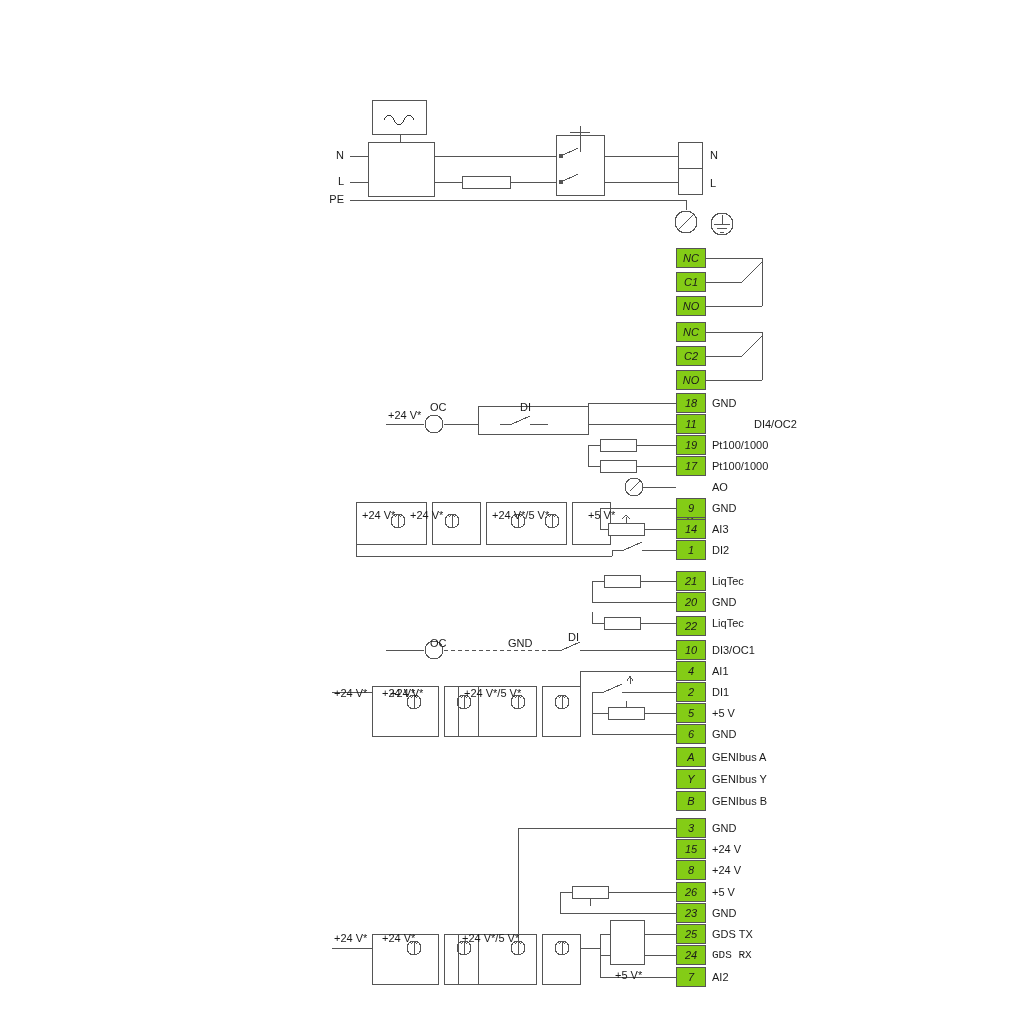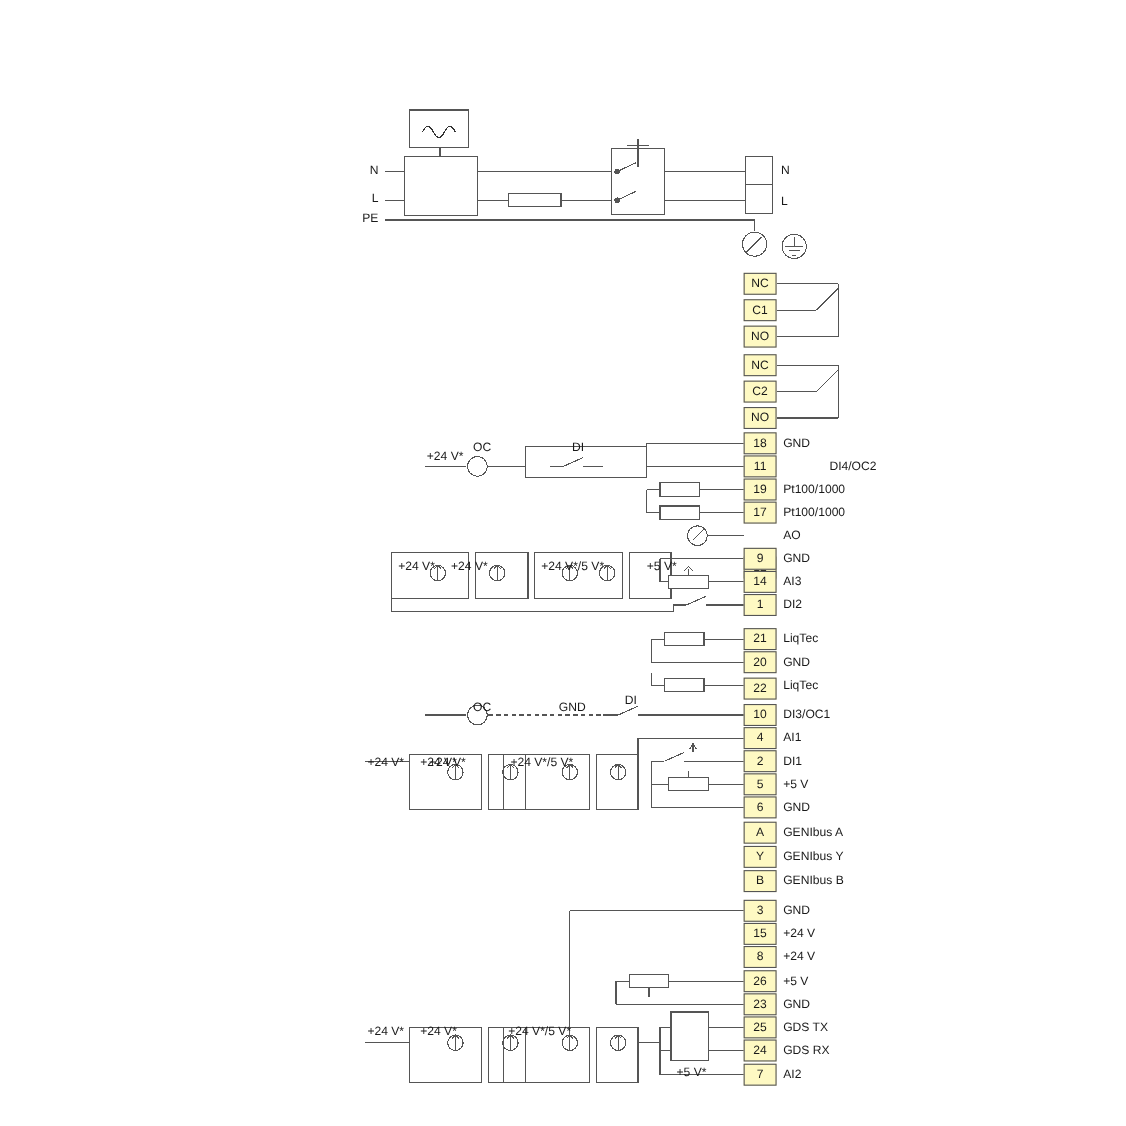--- a/index.html
+++ b/index.html
@@ -8,8 +8,8 @@
   svg{position:absolute;left:0;top:0;}
   .lbl{position:absolute;font-size:11px;color:#1a1a1a;white-space:nowrap;line-height:1;}
   .lbl.r{text-align:right;}
-  .term{position:absolute;box-sizing:border-box;border:1px solid #555;background:#fef9c3;
-        width:30px;height:20px;font-size:11px;display:flex;align-items:center;justify-content:center;}
+  .term{position:absolute;box-sizing:border-box;border:1px solid #555;background:#84cc16;
+        width:30px;height:20px;font-size:11px;display:flex;align-items:center;justify-content:center;font-style:italic;}
   .termname{position:absolute;font-size:11px;line-height:20px;height:20px;white-space:nowrap;}
 </style>
 </head>

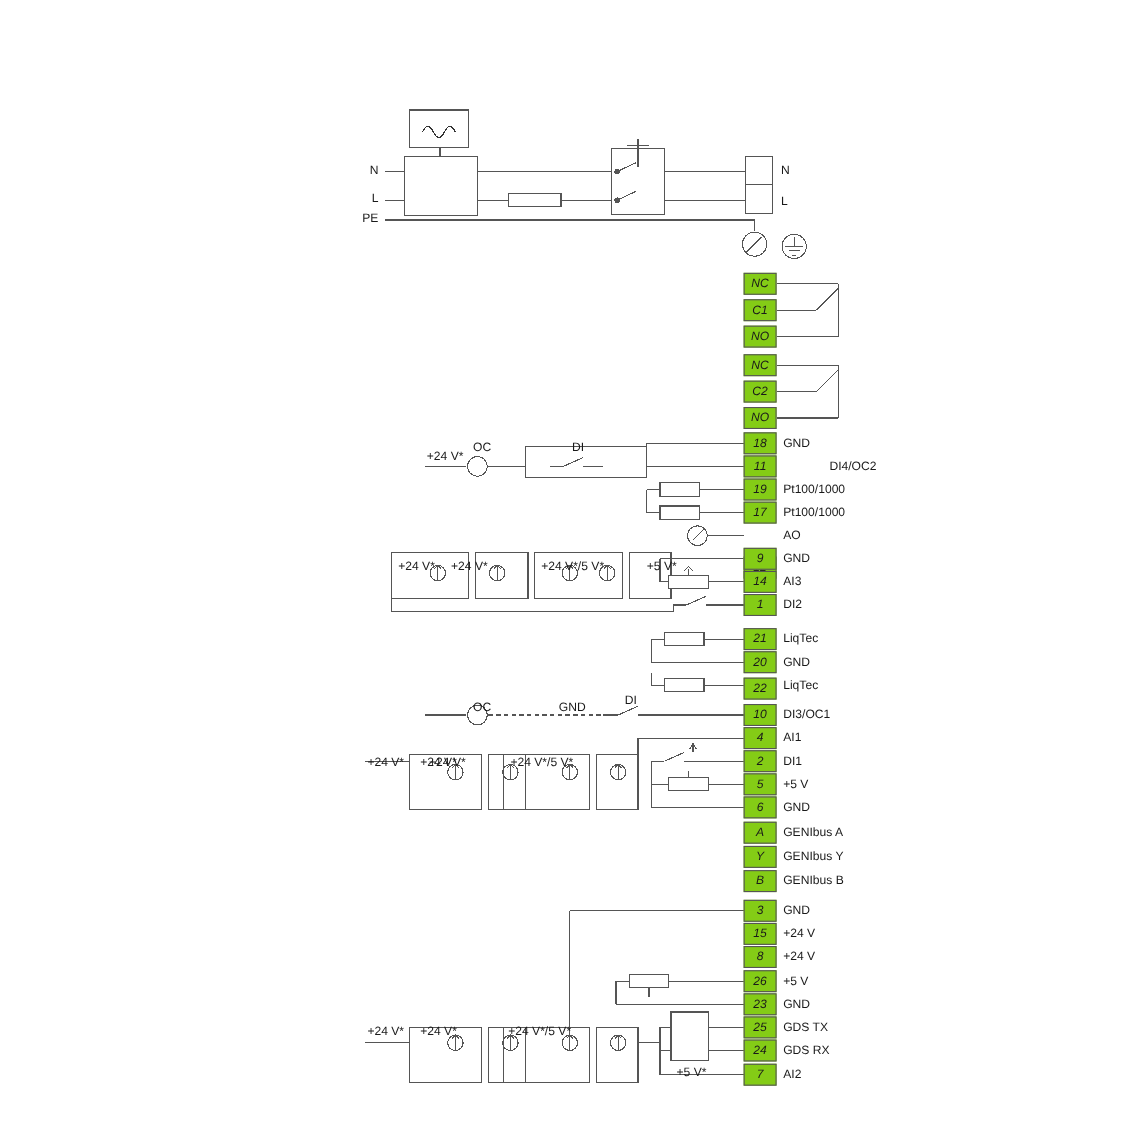--- a/index.html
+++ b/index.html
@@ -282,7 +282,7 @@
   <div class="term" style="left:676px;top:924px;">25</div>
   <div class="termname" style="left:712px;top:924px;">GDS TX</div>
   <div class="term" style="left:676px;top:945px;">24</div>
-  <div class="termname" style="left:712px;top:945px;">GDS RX</div>
+  <div class="termname" style="left:712px;top:945px;font-family:Liberation Mono, monospace;">GDS RX</div>
   <div class="term" style="left:676px;top:967px;">7</div>
   <div class="termname" style="left:712px;top:967px;">AI2</div>
 

